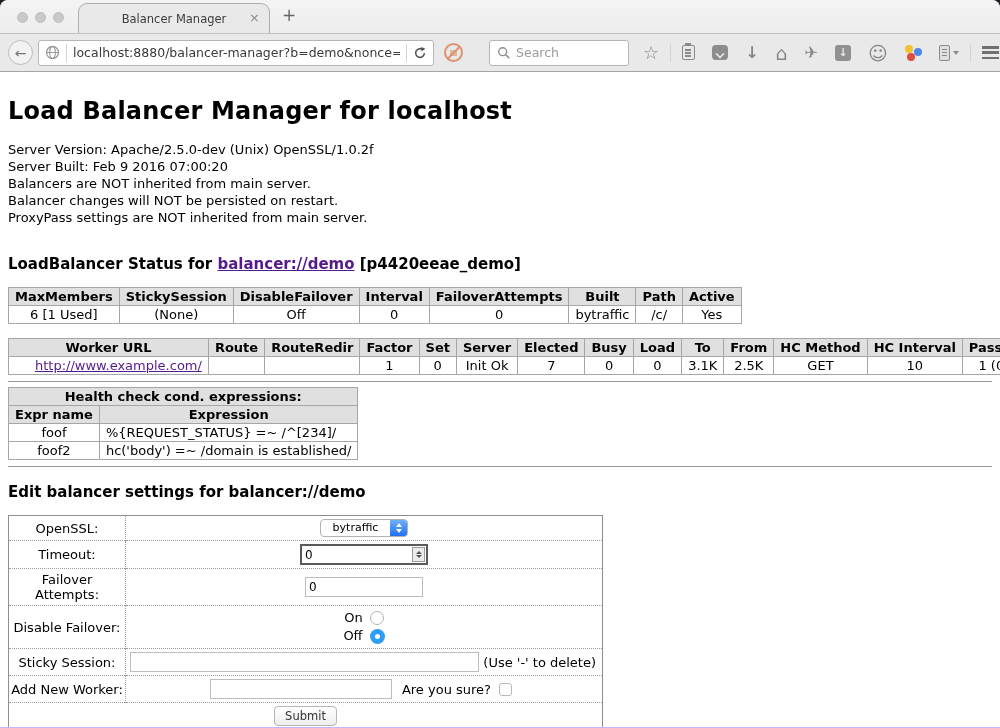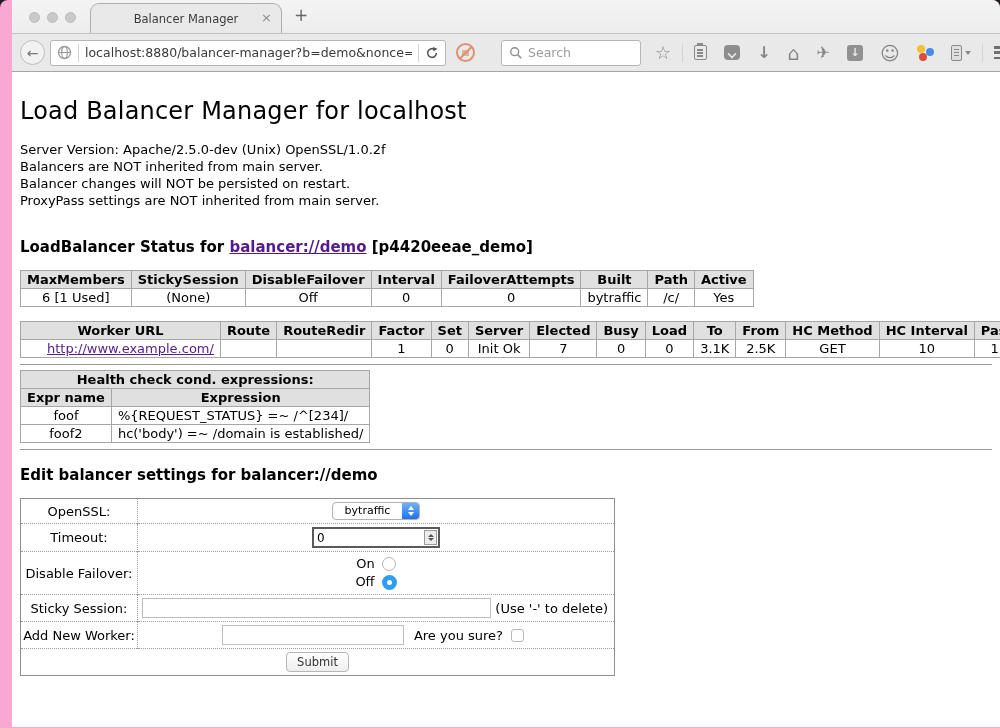--- a/index.html
+++ b/index.html
@@ -4,7 +4,7 @@
 <style>
   * { margin:0; padding:0; box-sizing:border-box; }
   html,body { width:1000px; height:728px; background:#1f1f1f; font-family:"DejaVu Sans",sans-serif; }
-  .window { position:relative; width:1000px; height:728px; border-radius:8px 8px 0 0; overflow:hidden; background:#f9a8d4;padding-left:12px; }
+  .window { position:relative; width:1000px; height:728px; border-radius:8px 8px 0 0; overflow:hidden; background:#c4b5fd; }
 
   
   .titlebar { position:relative; height:33px; background:linear-gradient(#f4f4f4,#ededed); }

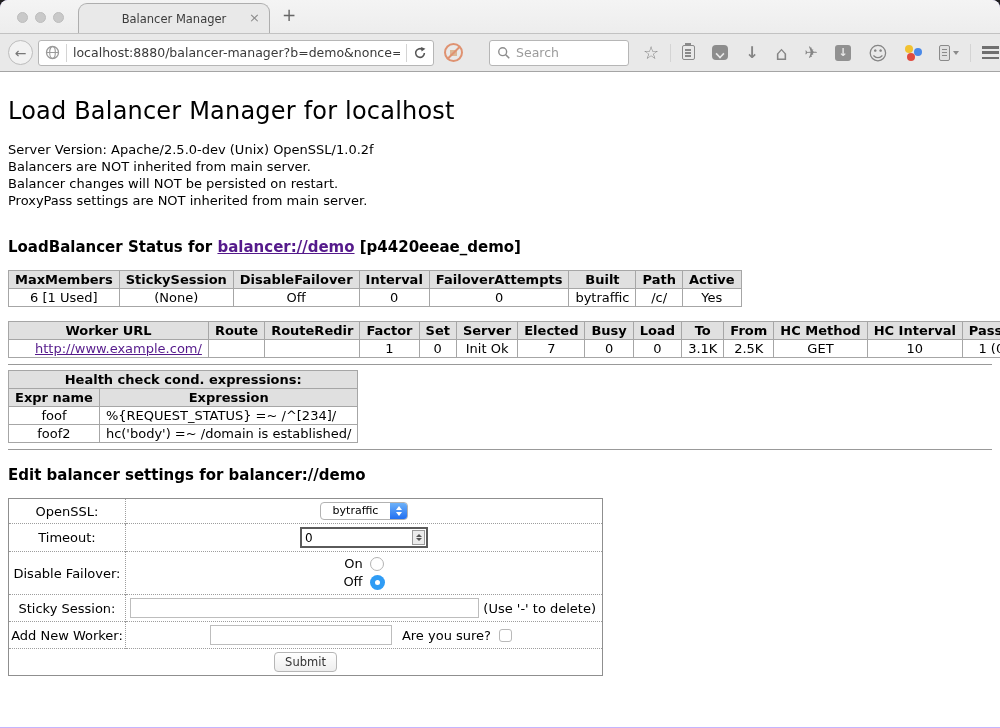--- a/index.html
+++ b/index.html
@@ -58,7 +58,7 @@
 
   
   .content { position:relative; background:#fff; height:655px; padding:0 8px; color:#000; overflow:hidden; }
-  h1.pagetitle { font-size:24px; font-weight:normal; padding-top:25px; letter-spacing:0.2px; }
+  h1.pagetitle { font-size:24px; font-weight:bold; padding-top:25px; letter-spacing:0.2px; }
   .info { margin-top:16px; font-size:13px; line-height:17px; }
   h3.sect { margin-top:29px; font-size:15px; font-weight:bold; }
   h3.sect a { color:#551a8b; text-decoration:underline; }

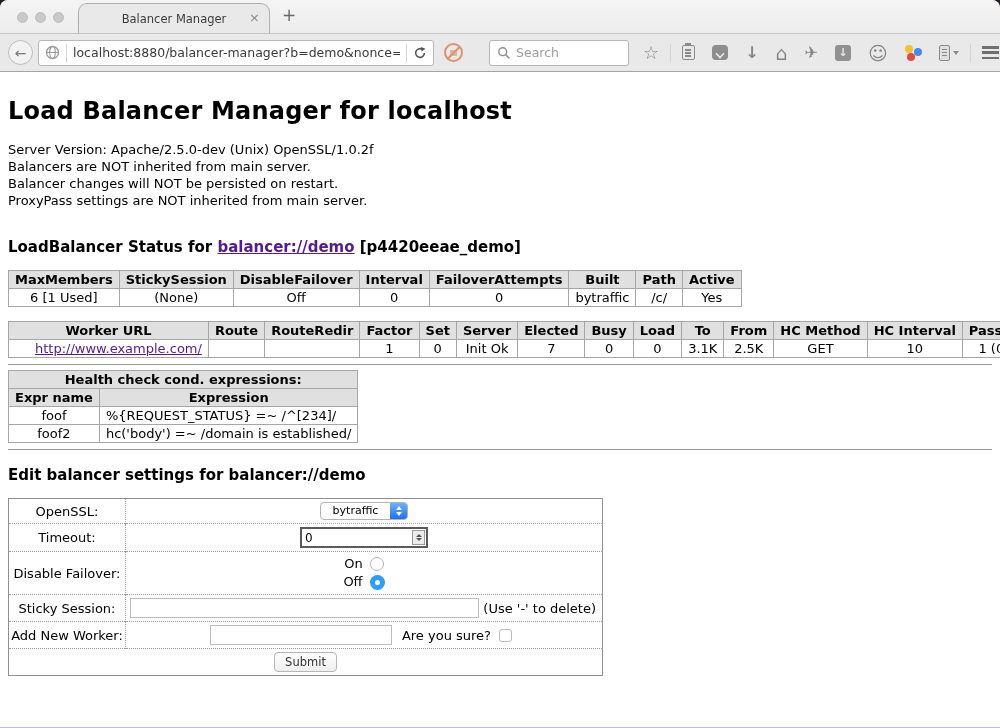--- a/index.html
+++ b/index.html
@@ -201,6 +201,7 @@
 
     <div class="info">
       <div>Server Version: Apache/2.5.0-dev (Unix) OpenSSL/1.0.2f</div>
+      <div>Server Built: Feb 9 2016 07:00:20</div>
       <div>Balancers are NOT inherited from main server.</div>
       <div>Balancer changes will NOT be persisted on restart.</div>
       <div>ProxyPass settings are NOT inherited from main server.</div>

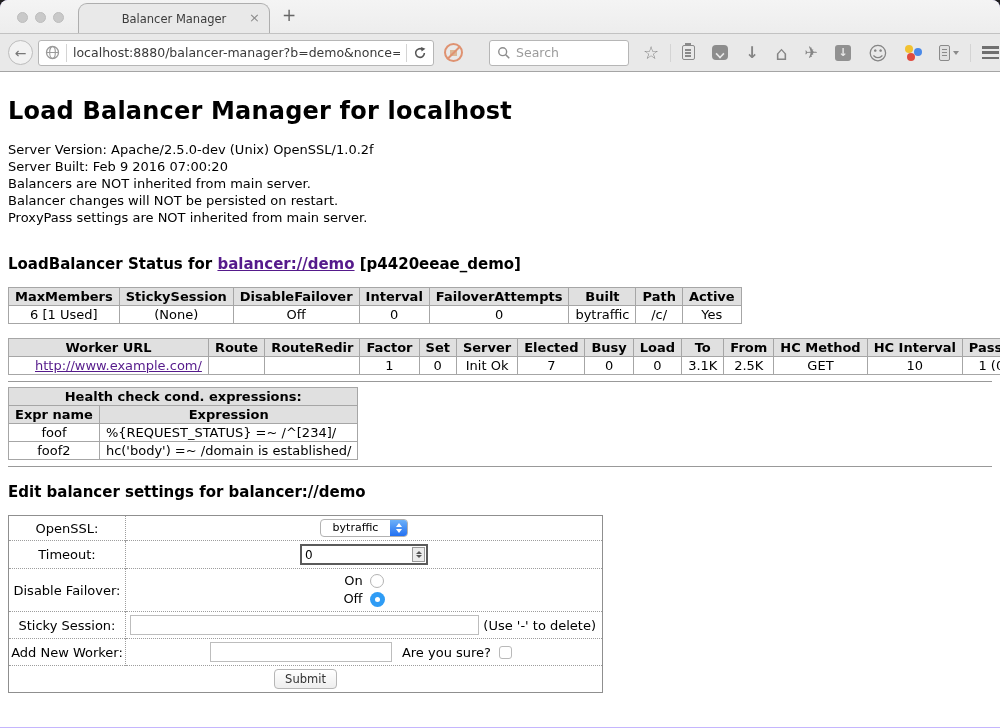--- a/index.html
+++ b/index.html
@@ -326,6 +326,12 @@
         </td>
       </tr>
       <tr>
+        <td class="flabel">Failover Attempts:</td>
+        <td class="ffield">
+          <input class="txt" style="width: 118px;" value="0">
+        </td>
+      </tr>
+      <tr>
         <td class="flabel">Disable Failover:</td>
         <td class="ffield" style="padding:4px 2px">
           <div class="radrow">

